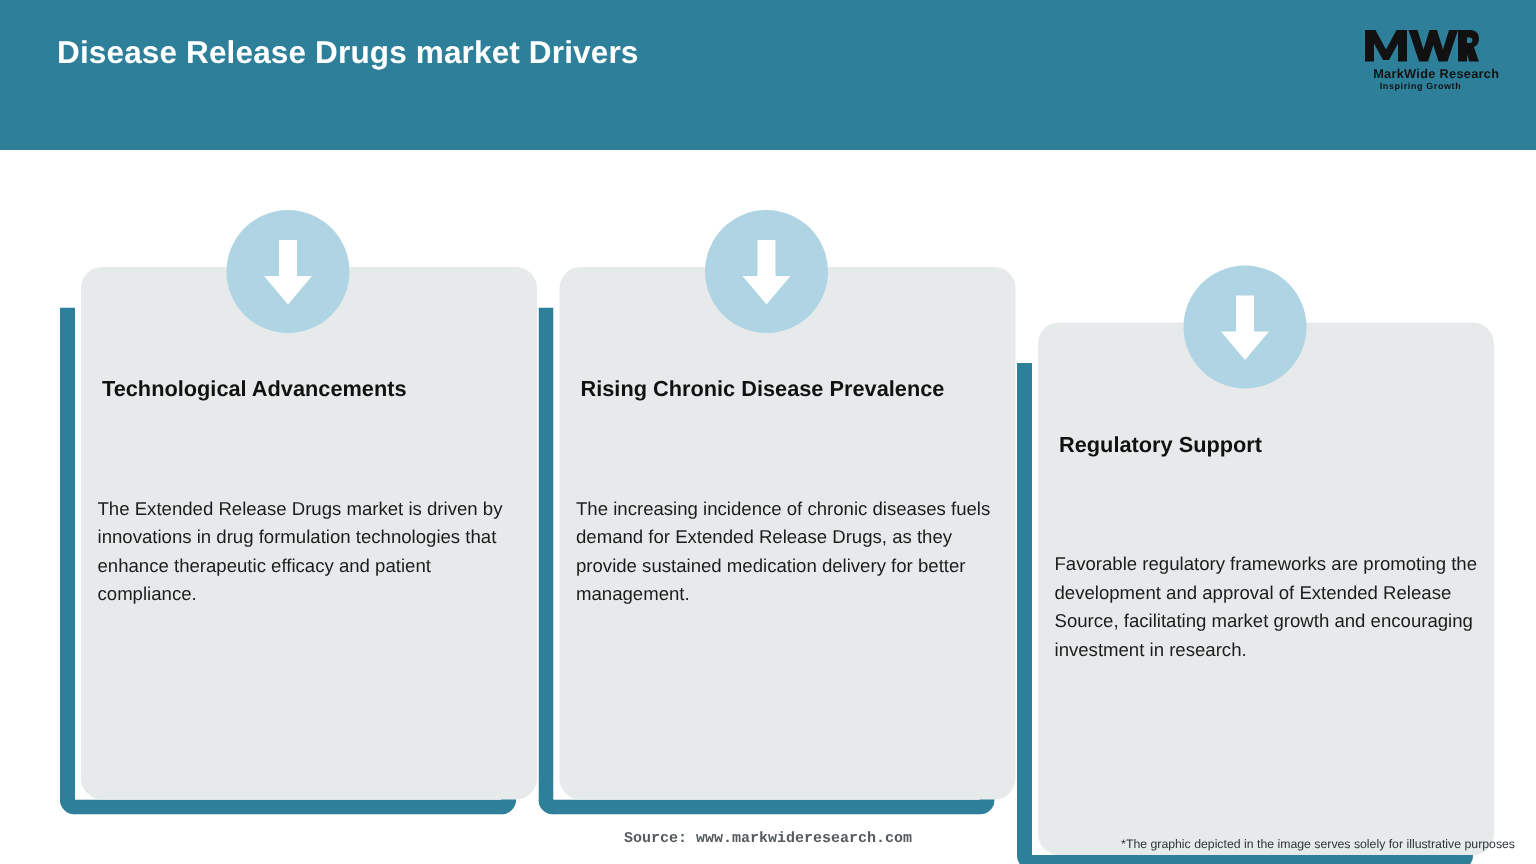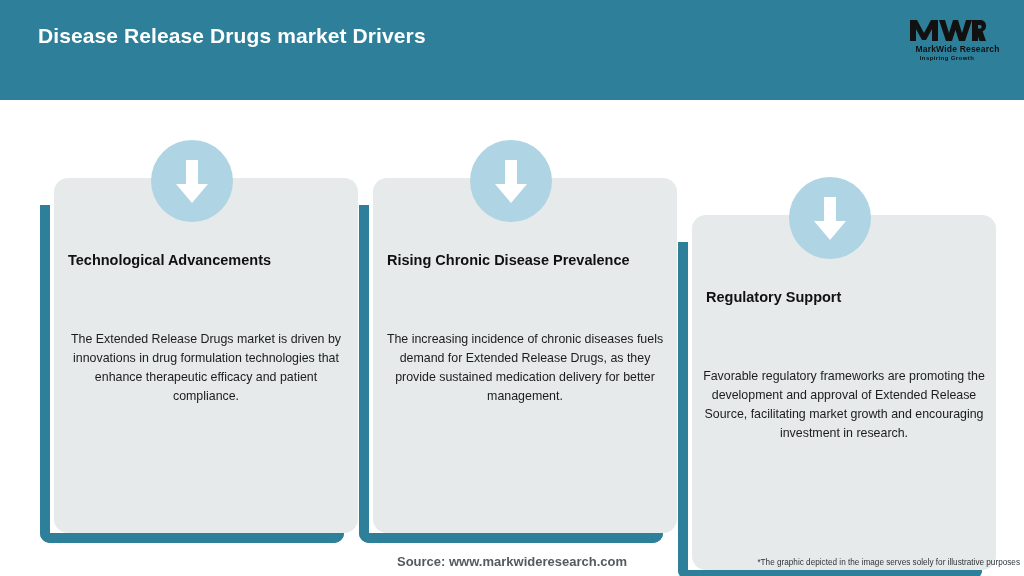--- a/index.html
+++ b/index.html
@@ -147,7 +147,7 @@
     font-size: 12.4px;
     color: #1c1c1c;
     line-height: 1.52;
-    text-align: center;
+    text-align: left;
   }
 
   

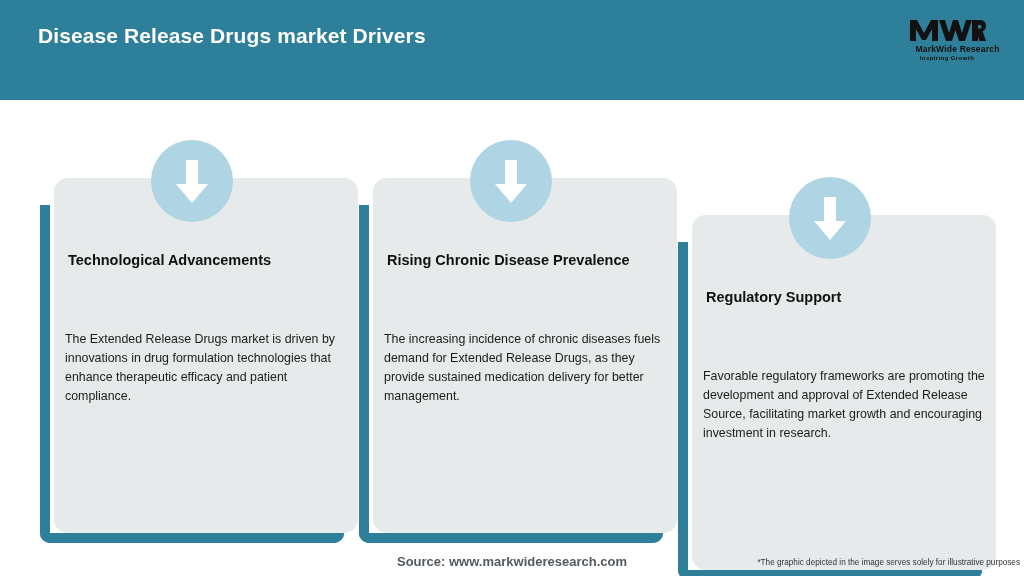--- a/index.html
+++ b/index.html
@@ -157,9 +157,10 @@
     top: 554px;
     width: 1024px;
     text-align: center;
-    font-size: 13px;
+    font-size: 10px;
     font-weight: bold;
     color: #555a5e;
+    font-family: Liberation Mono, monospace;
   }
   .disclaimer {
     position: absolute;

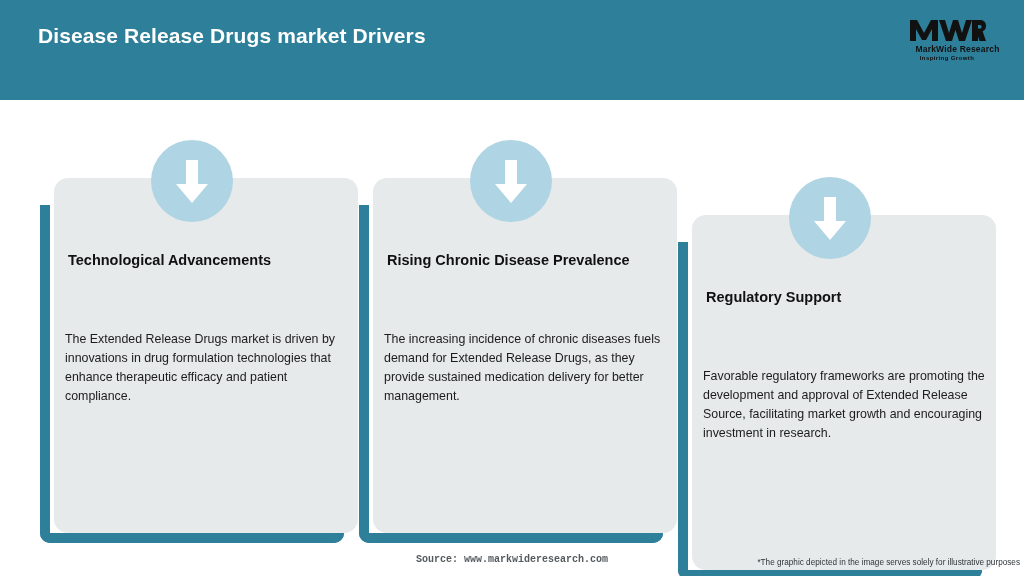--- a/index.html
+++ b/index.html
@@ -164,7 +164,7 @@
   }
   .disclaimer {
     position: absolute;
-    right: 4px;
+    right: 14px;
     top: 558px;
     font-size: 8.2px;
     color: #2f3437;

